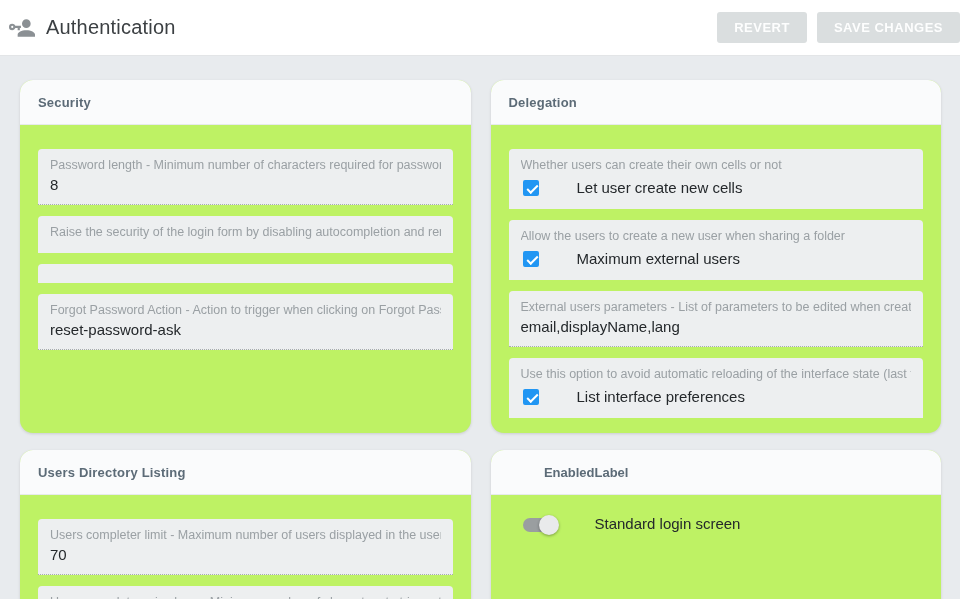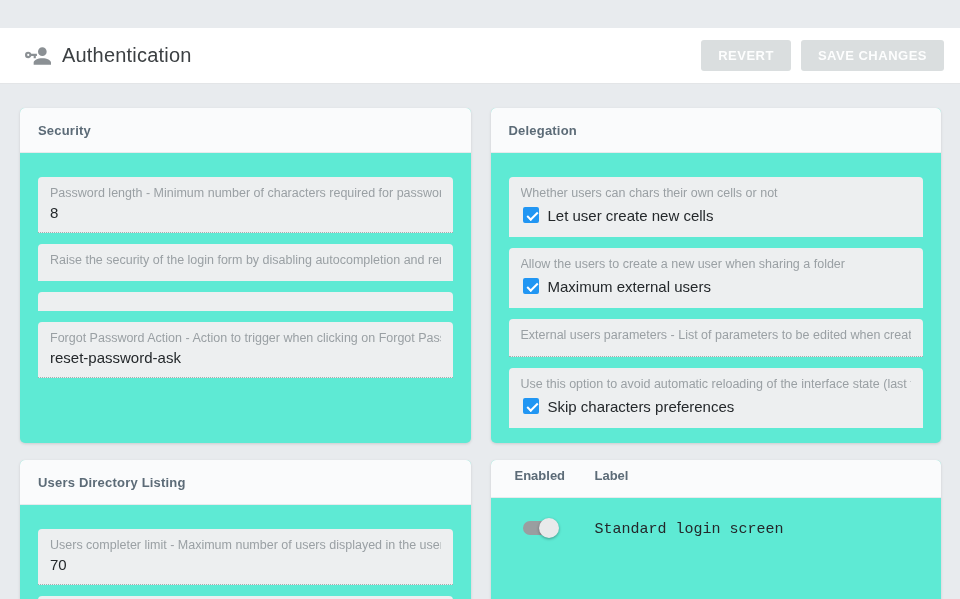--- a/index.html
+++ b/index.html
@@ -8,7 +8,7 @@
 
   
   .topbar { height:56px; background:#ffffff; border-bottom:1px solid #e3e5e7;
-    display:flex; align-items:center; padding:0 16px;margin-top:28px; }
+    display:flex; align-items:center; padding:0 0; }
   .title-wrap { display:flex; align-items:center; gap:11px; padding-left:9px; }
   .app-icon { width:26px; height:26px; display:block; }
   .page-title { font-size:20px; color:#3c4043; letter-spacing:.2px; }

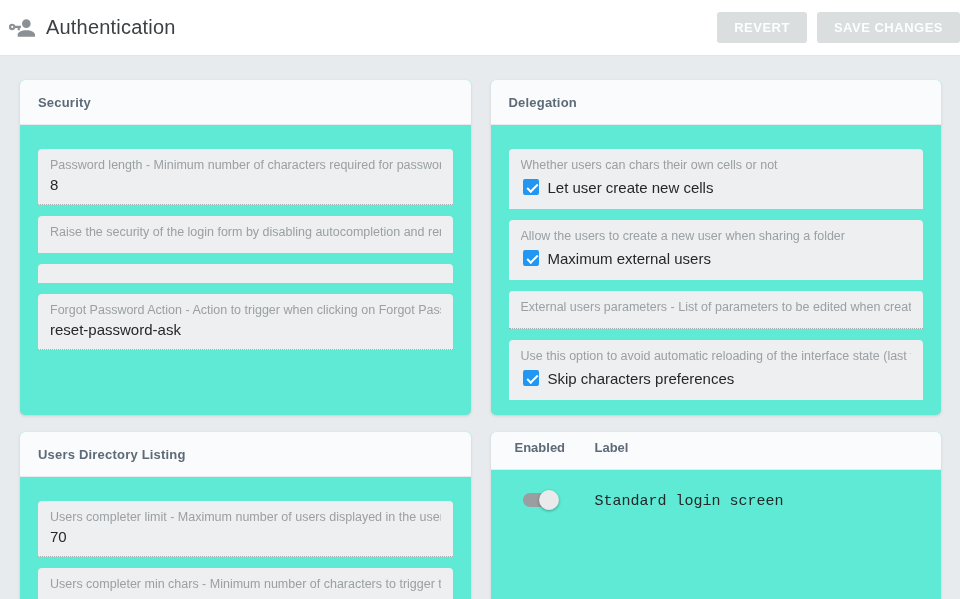--- a/index.html
+++ b/index.html
@@ -22,7 +22,7 @@
     grid-template-columns:1fr 1fr; column-gap:20px; row-gap:17px;
     align-items:stretch; }
 
-  .card { background:#5eead4; border-radius:5px;
+  .card { background:#bef264; border-radius:13px;
     box-shadow:0 1px 3px rgba(0,0,0,.13); overflow:hidden; }
   .card-tall { min-height:290px; }
   .card-header { padding:15px 18px 14px; background:#fafbfc;

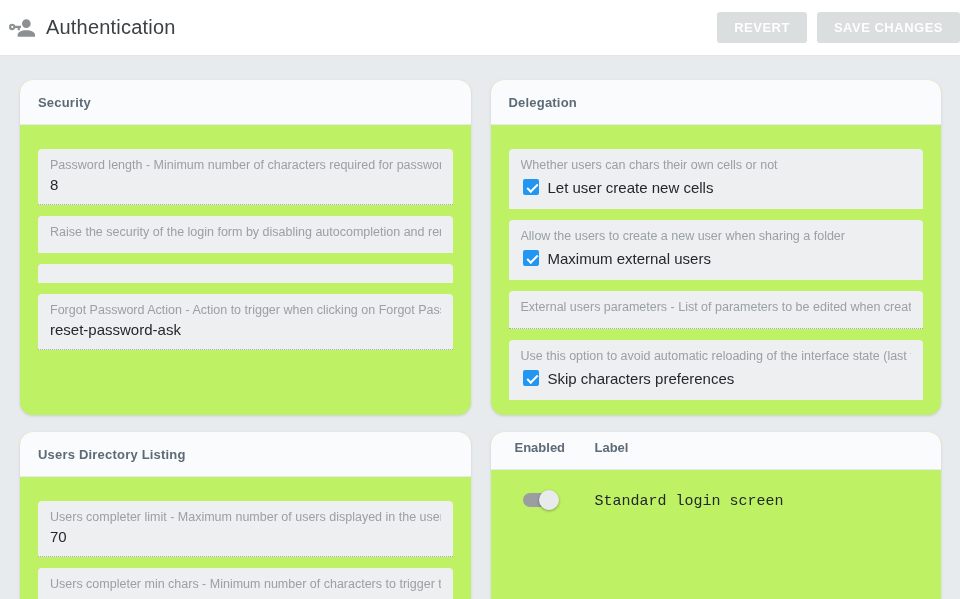--- a/index.html
+++ b/index.html
@@ -107,7 +107,7 @@
     </div>
     <div class="card-body">
       <div class="field">
-        <div class="field-label">Whether users can chars their own cells or not</div>
+        <div class="field-label">Whether users can create their own cells or not</div>
         <div class="check-row">
           <span class="checkbox checked"></span>
           <span class="check-text">Let user create new cells</span>

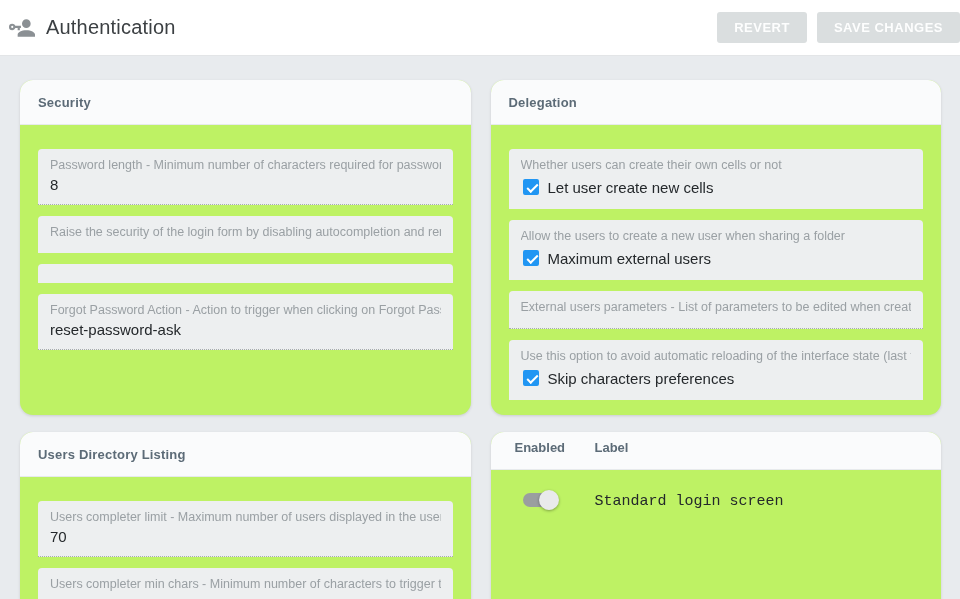--- a/index.html
+++ b/index.html
@@ -37,7 +37,7 @@
   .field-label { font-size:12.5px; color:#9aa0a4; white-space:nowrap;
     overflow:hidden; margin-bottom:4px; }
   .field-value { font-size:15px; color:#24282b; min-height:18px; }
-  .check-row { display:flex; align-items:flex-start; gap:9px;
+  .check-row { display:flex; align-items:flex-end; gap:38px;
     margin:7px 0 3px 2px; }
   .checkbox { width:16px; height:16px; border:2px solid #3f454a;
     border-radius:2px; flex:none; position:relative; background:transparent; cursor:pointer; }

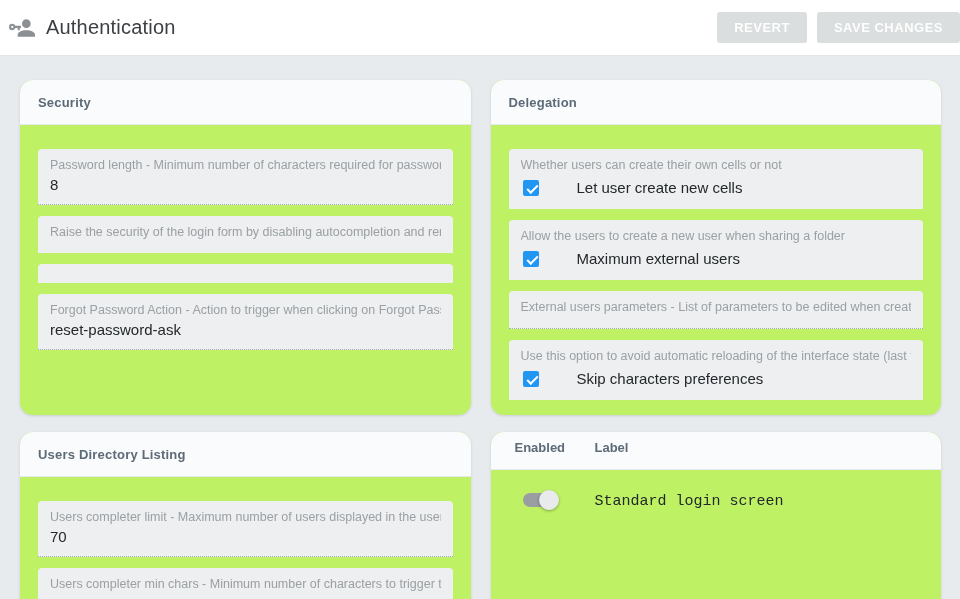--- a/index.html
+++ b/index.html
@@ -122,6 +122,7 @@
       </div>
       <div class="field field-text">
         <div class="field-label">External users parameters - List of parameters to be edited when creatin…</div>
+        <div class="field-value">email,displayName,lang</div>
       </div>
       <div class="field">
         <div class="field-label">Use this option to avoid automatic reloading of the interface state (last f…</div>

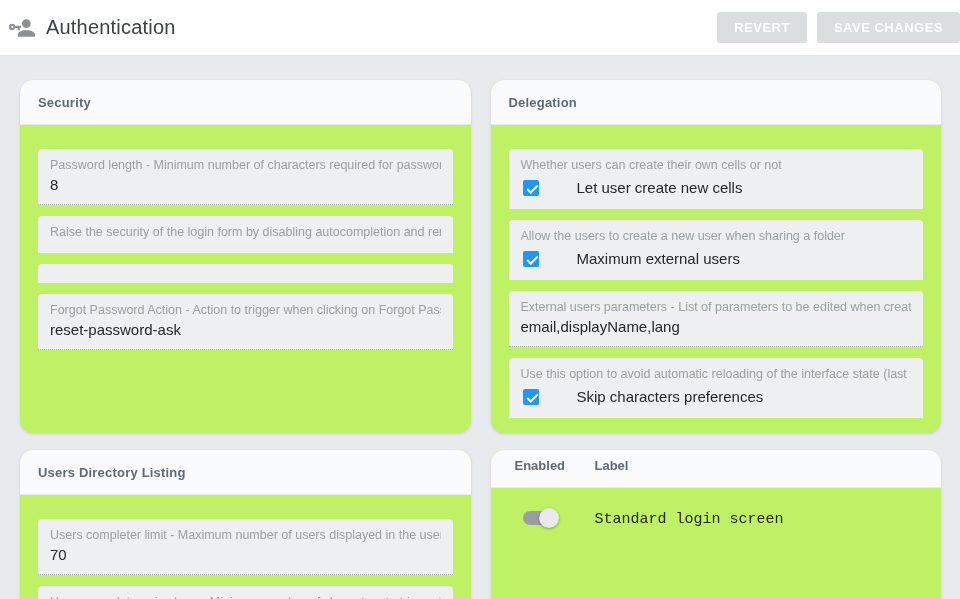--- a/index.html
+++ b/index.html
@@ -128,7 +128,7 @@
         <div class="field-label">Use this option to avoid automatic reloading of the interface state (last f…</div>
         <div class="check-row">
           <span class="checkbox checked"></span>
-          <span class="check-text">Skip characters preferences</span>
+          <span class="check-text">List interface preferences</span>
         </div>
       </div>
     </div>

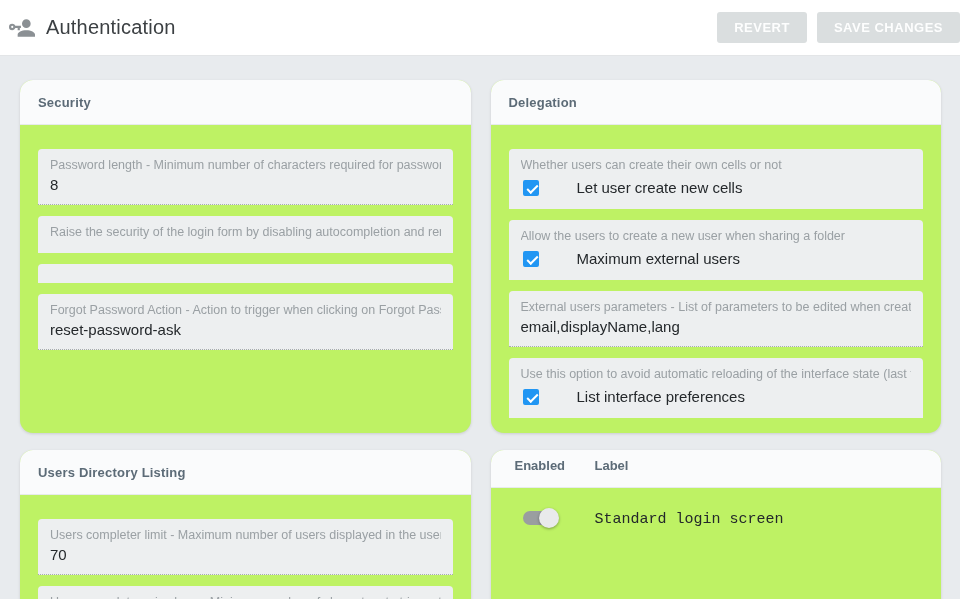--- a/index.html
+++ b/index.html
@@ -48,8 +48,8 @@
   .check-text { font-size:15px; color:#24282b; }
 
   
-  .table-header { display:flex; padding:8px 24px 14px; background:#fafbfc;
-    border-bottom:1px solid #e7eaec; }
+  .table-header { display:flex; padding:15px 24px 14px; background:#fafbfc;
+    border-bottom:1px solid #e7eaec;text-align:right; }
   .col-enabled { width:80px; flex:none; }
   .th { font-size:13px; font-weight:700; color:#5c6b77; }
   .table-row { display:flex; align-items:flex-end; padding:20px 24px;font-family:Liberation Mono, monospace; }

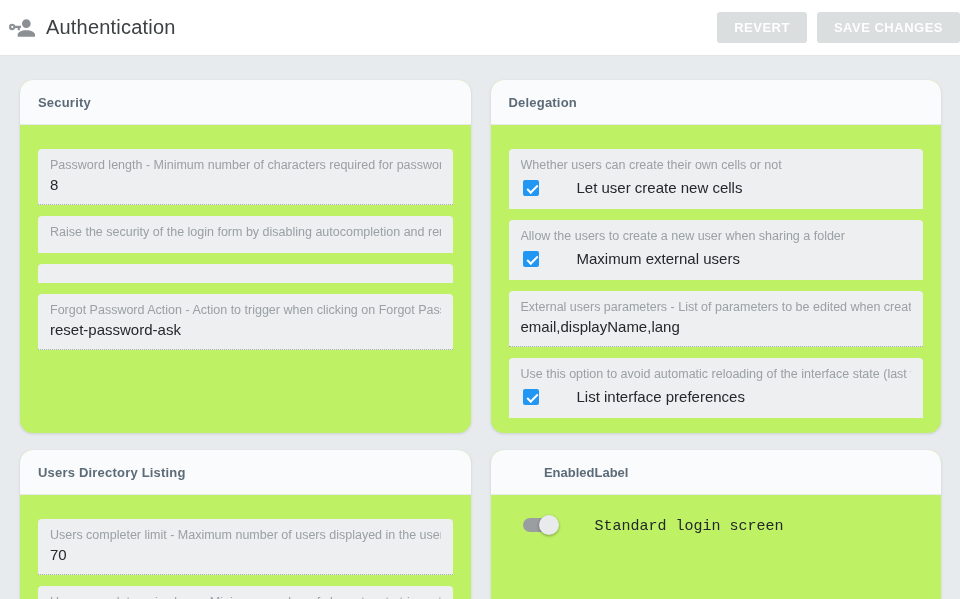--- a/index.html
+++ b/index.html
@@ -52,7 +52,7 @@
     border-bottom:1px solid #e7eaec;text-align:right; }
   .col-enabled { width:80px; flex:none; }
   .th { font-size:13px; font-weight:700; color:#5c6b77; }
-  .table-row { display:flex; align-items:flex-end; padding:20px 24px;font-family:Liberation Mono, monospace; }
+  .table-row { display:flex; align-items:flex-start; padding:20px 24px; }
   .toggle { width:36px; height:20px; position:relative; margin-left:8px;
     cursor:pointer; flex:none; }
   .toggle-track { position:absolute; left:0; top:3px; width:33px; height:14px;

